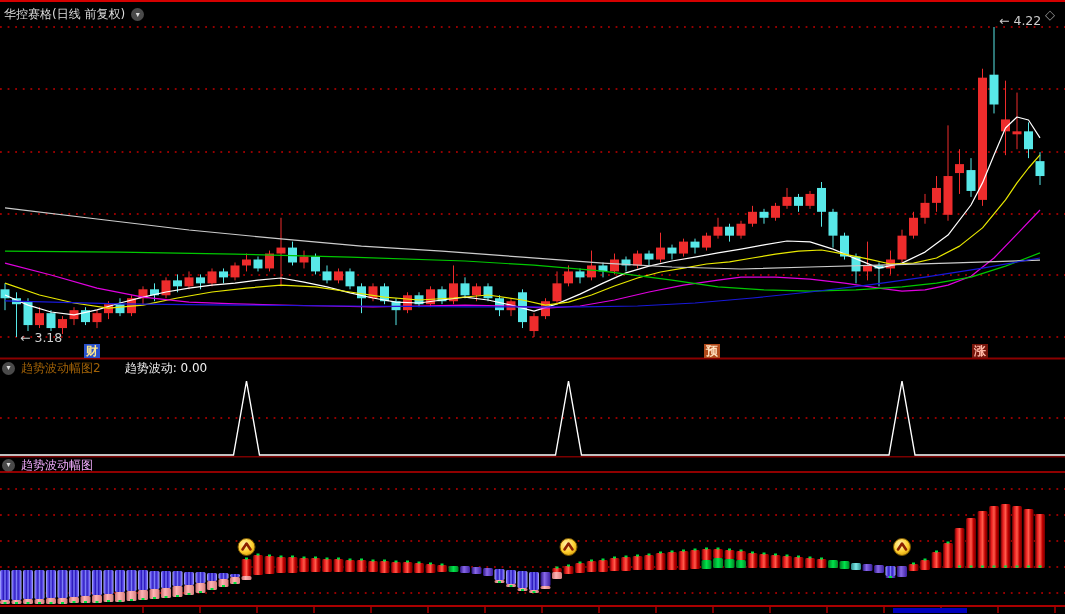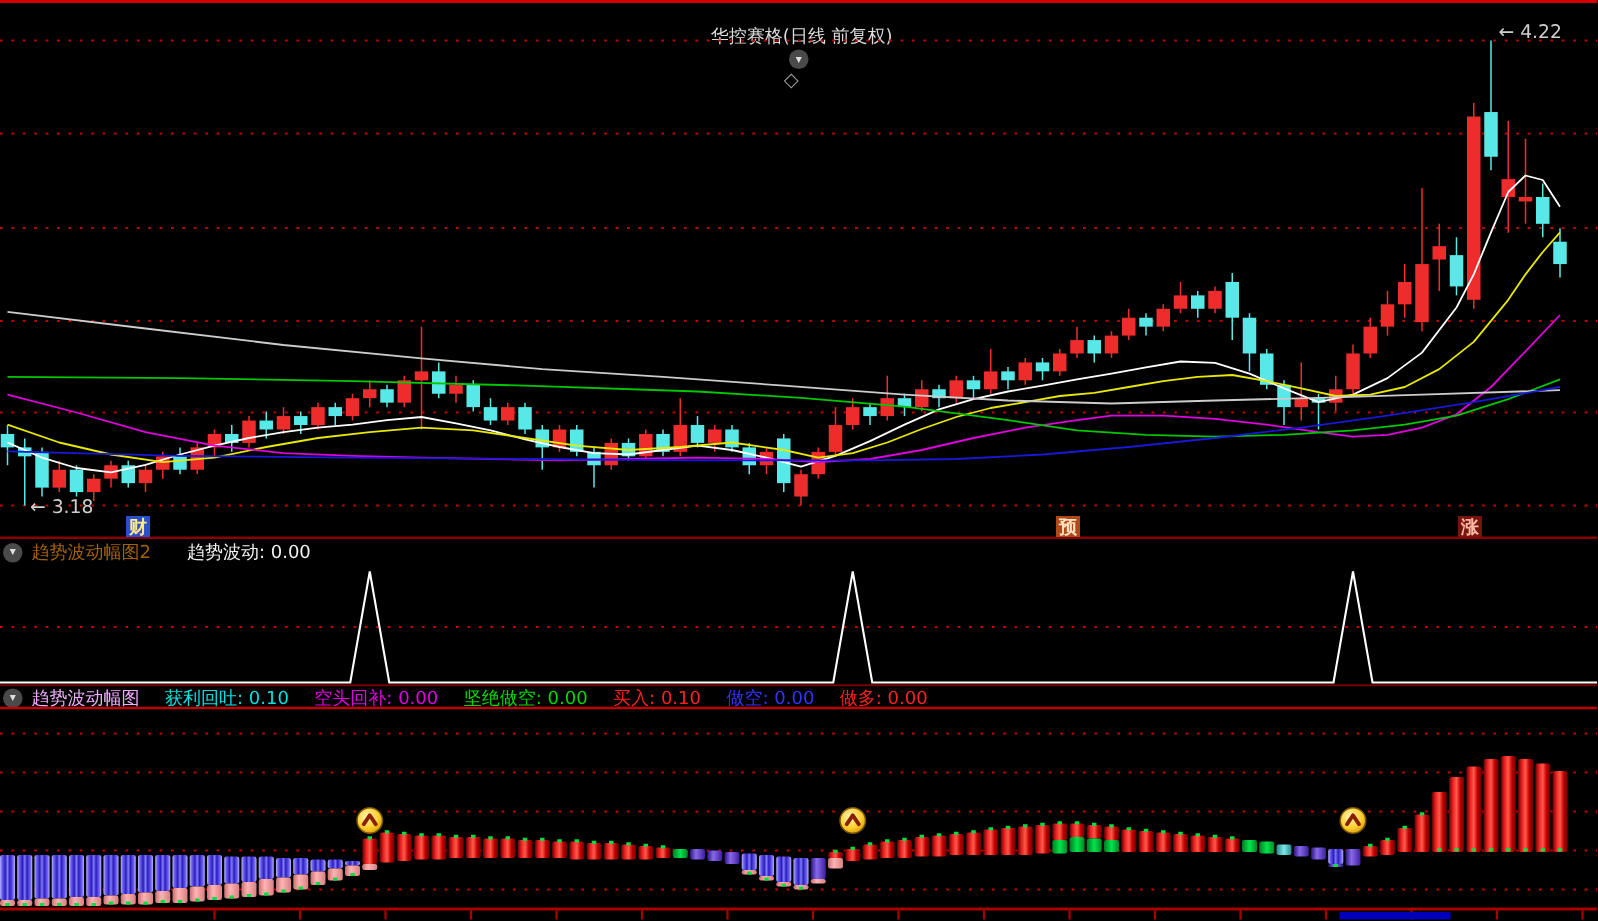--- a/index.html
+++ b/index.html
@@ -24,7 +24,7 @@
 
 <div class="topborder"></div>
 
-<div class="row" style="top:16px;height:17px;flex-direction:column;">
+<div class="row" style="top:6px;height:17px;">
   <span class="ttl" style="margin-left:4px;color:#dcdcdc;">华控赛格(日线 前复权)</span>
   <span class="circle-icon">▾</span>
   <span style="flex:1;"></span>

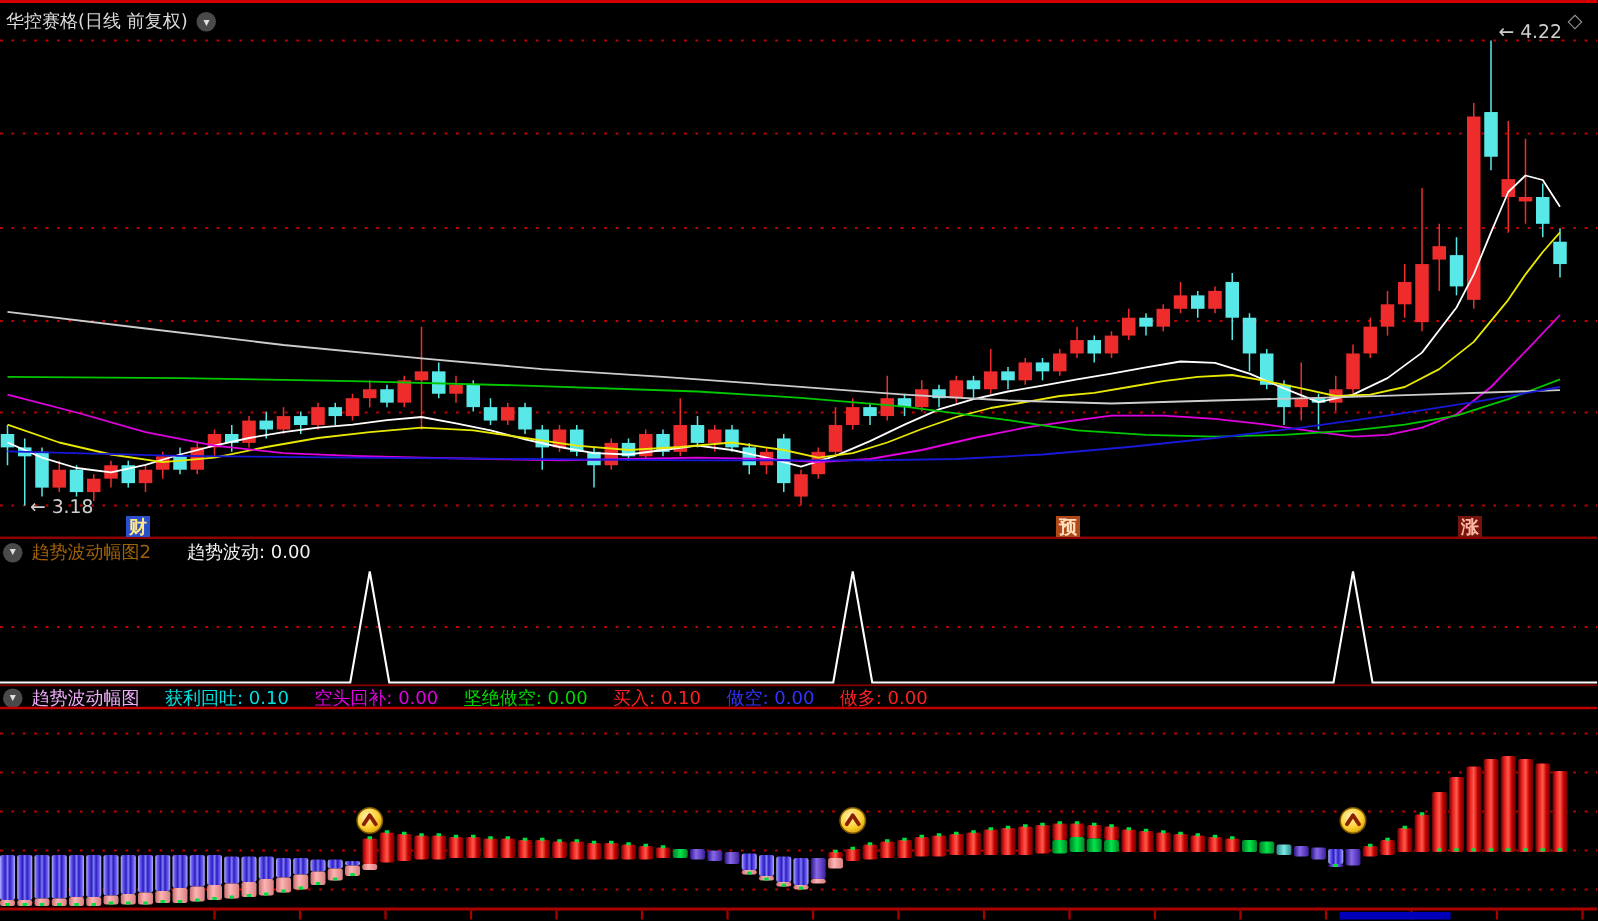--- a/index.html
+++ b/index.html
@@ -40,14 +40,6 @@
 <div class="row" style="top:458px;height:14px;">
   <span class="circle-icon" style="margin-left:2px;">▾</span>
   <span style="color:#f0abfc;">趋势波动幅图</span>
-  <span id="legend-values" style="display:flex;">
-      <span class="lg-item" style="color: rgb(0, 224, 224);">获利回吐: 0.10</span>
-      <span class="lg-item" style="color: rgb(224, 0, 224);">空头回补: 0.00</span>
-      <span class="lg-item" style="color: rgb(0, 216, 0);">坚绝做空: 0.00</span>
-      <span class="lg-item" style="color: rgb(255, 32, 32);">买入: 0.10</span>
-      <span class="lg-item" style="color: rgb(51, 51, 255);">做空: 0.00</span>
-      <span class="lg-item" style="color: rgb(255, 32, 32);">做多: 0.00</span>
-    </span>
 </div>
 
 <svg id="chart-svg" width="1065" height="614">

